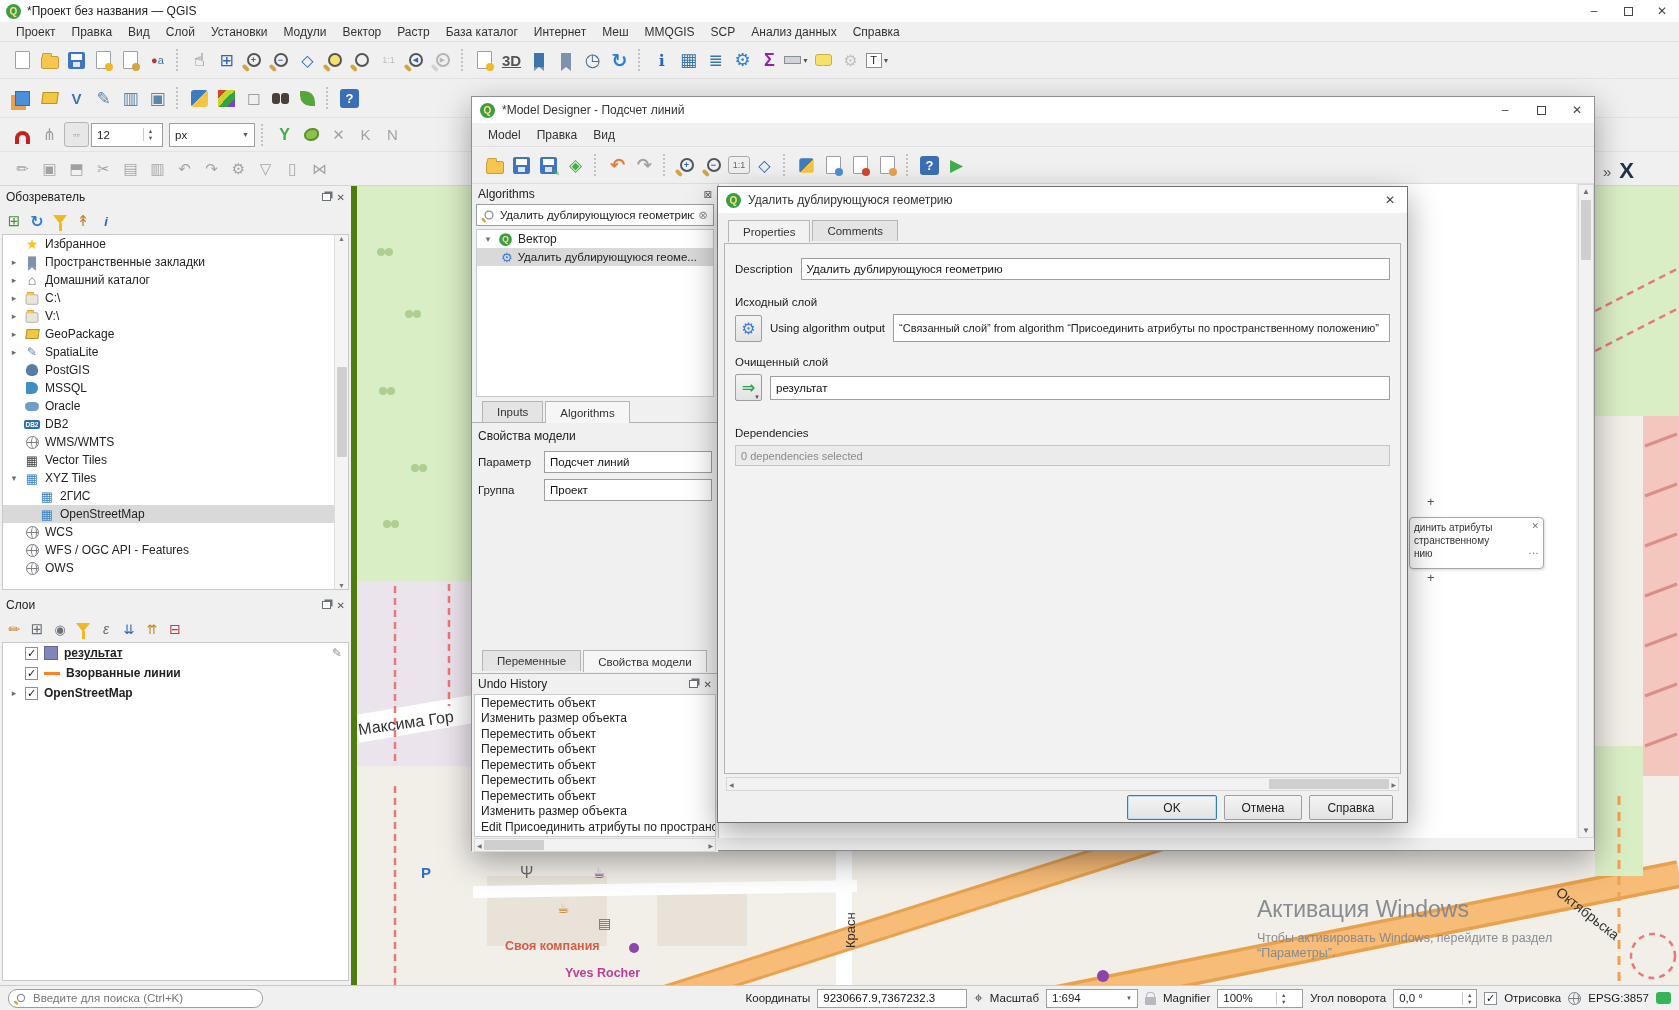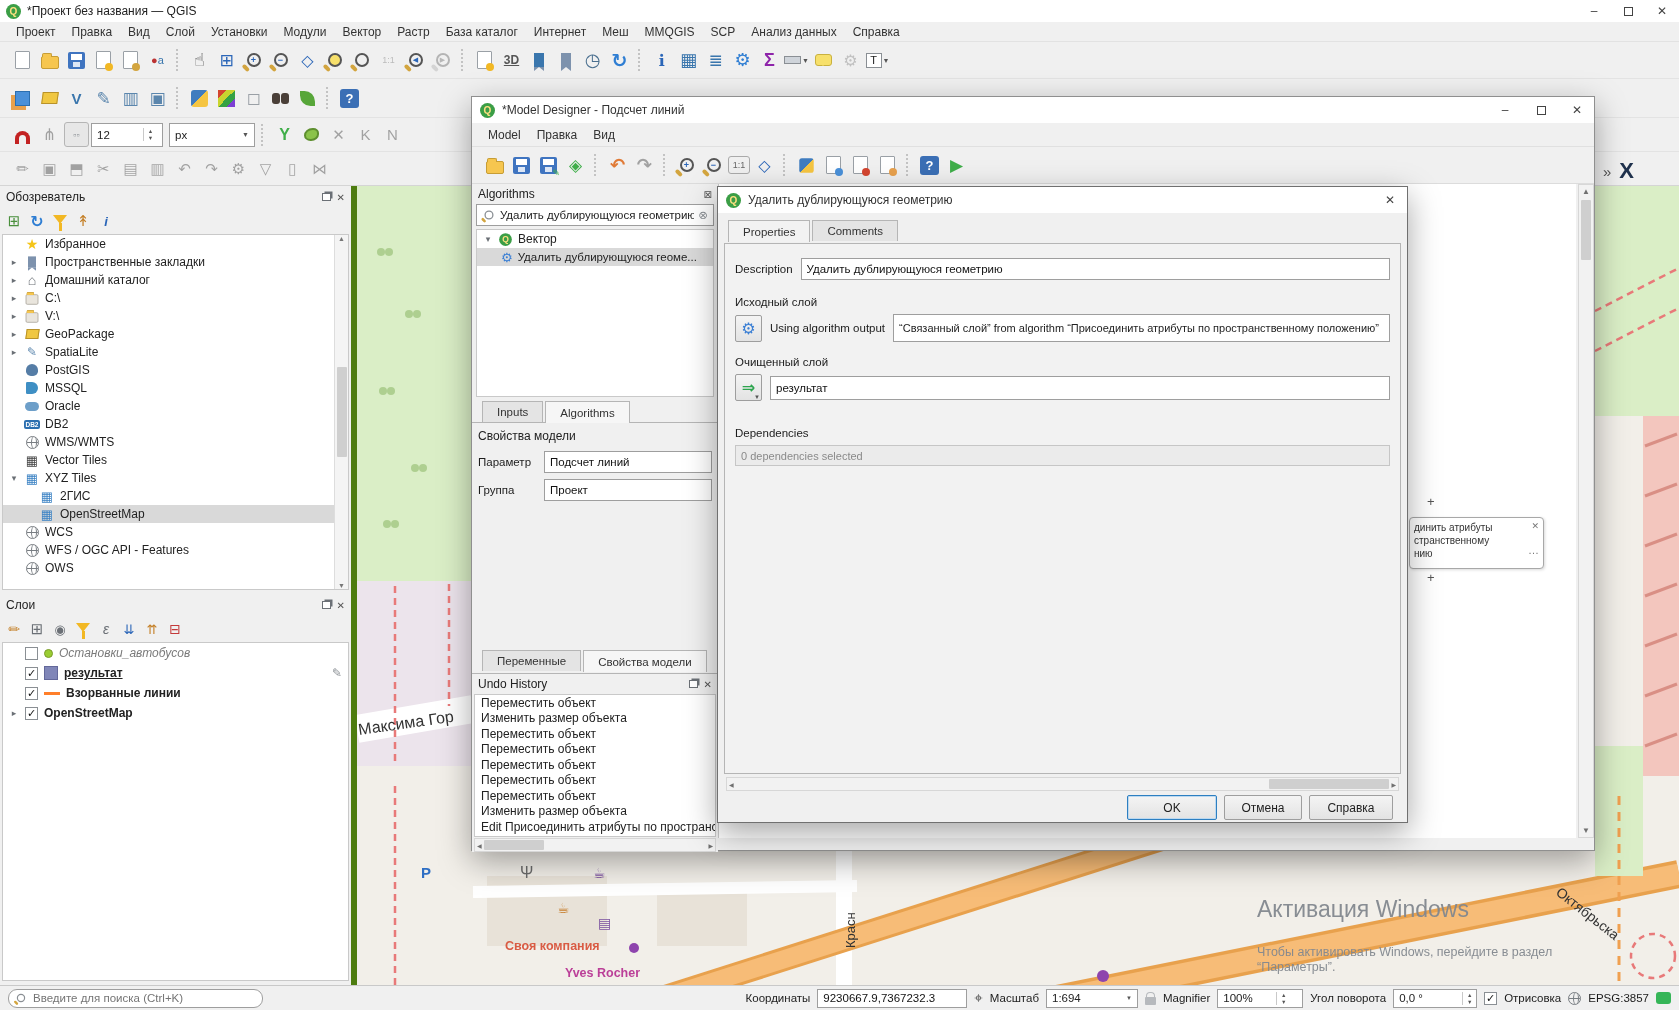--- a/index.html
+++ b/index.html
@@ -180,7 +180,7 @@
         <i style="background:#f2b824;"></i>
       </span>
     </span>
-  <span class="ic" style="font-size:12px;font-weight:bold;color:#555;text-decoration:underline;">3D</span>
+  <span class="ic" style="font-size:15px;font-weight:bold;color:#555;text-decoration:underline;">3D</span>
   <span class="ic">
       <span class="ribbon" style="background:#3a76ad;"></span>
     </span>

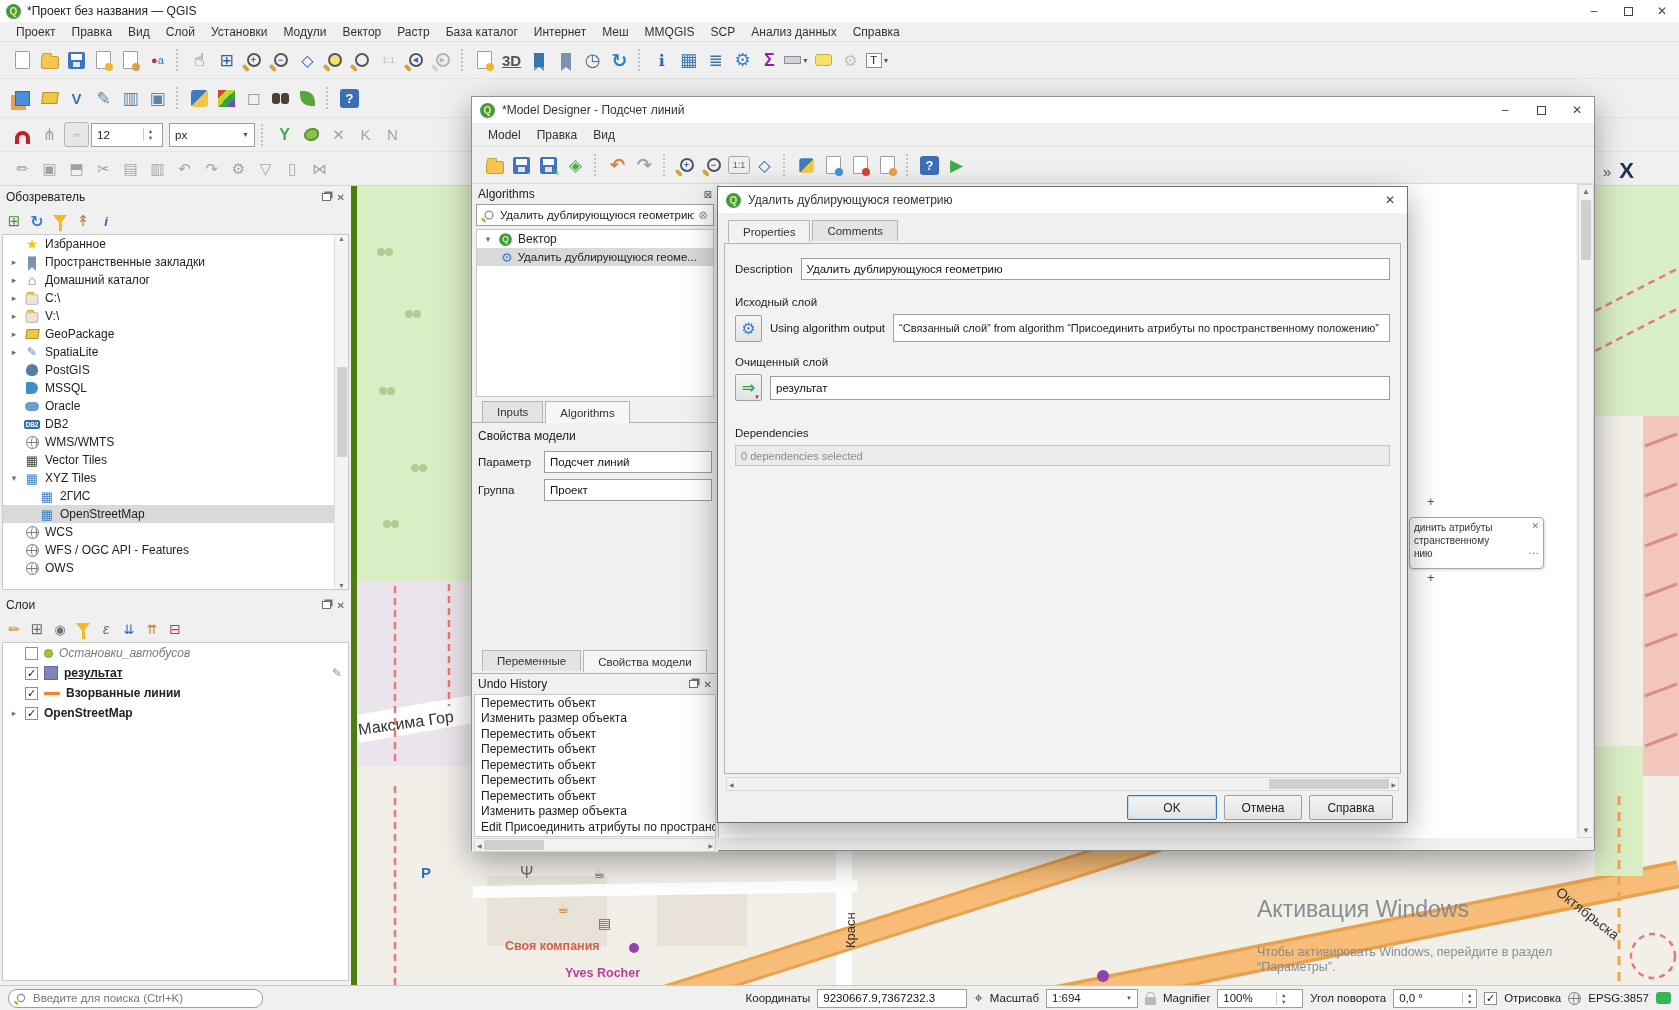--- a/index.html
+++ b/index.html
@@ -525,12 +525,6 @@
   <div class="tree" style="margin:0 2px;height:339px;">
     <div class="lrow">
       <span class="arr"></span>
-        <span class="cb"></span>
-      <span class="sym-dot"></span>
-      <span style="font-style:italic;color:#7a7a7a;">Остановки_автобусов</span>
-    </div>
-    <div class="lrow">
-      <span class="arr"></span>
         <span class="cb">✓</span>
       <span class="sym-sq"></span>
       <span style="font-weight:bold;text-decoration:underline;">результат</span>

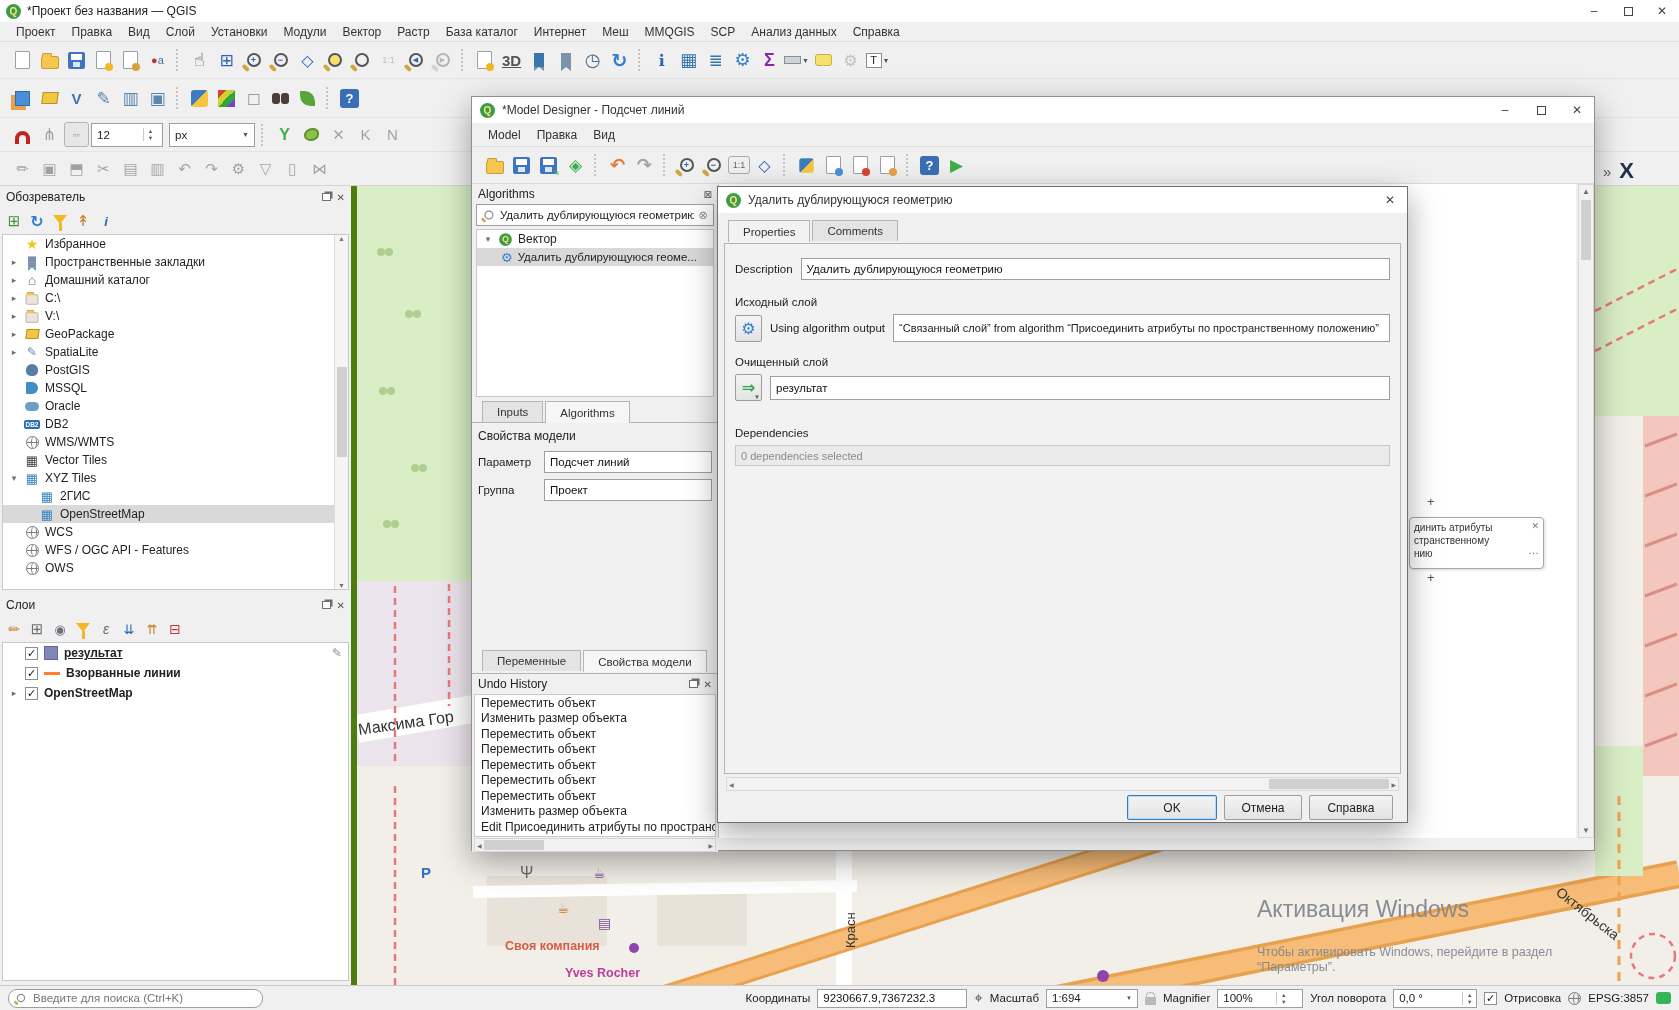--- a/index.html
+++ b/index.html
@@ -87,7 +87,7 @@
   
   #watermark{color:rgba(130,135,142,.95);}
   #watermark .l1{font-size:23px;}
-  #watermark .l2{font-size:12.5px;margin-top:22px;}
+  #watermark .l2{font-size:12.5px;margin-top:8px;}
 </style>
 </head>
 <body>

